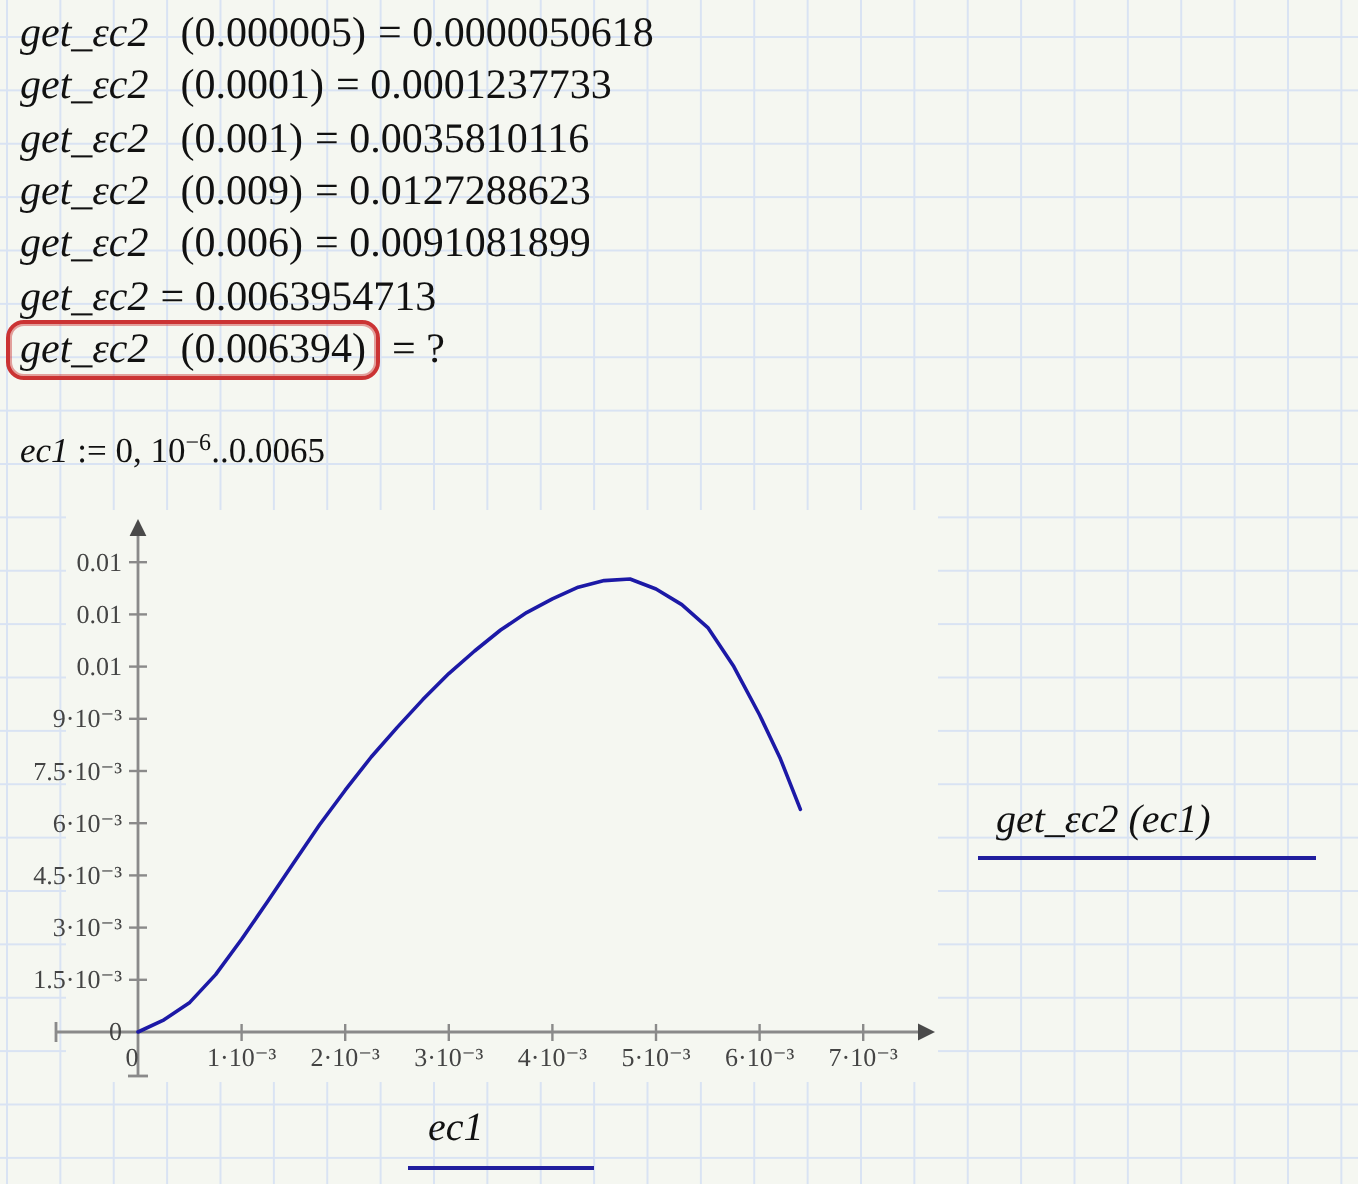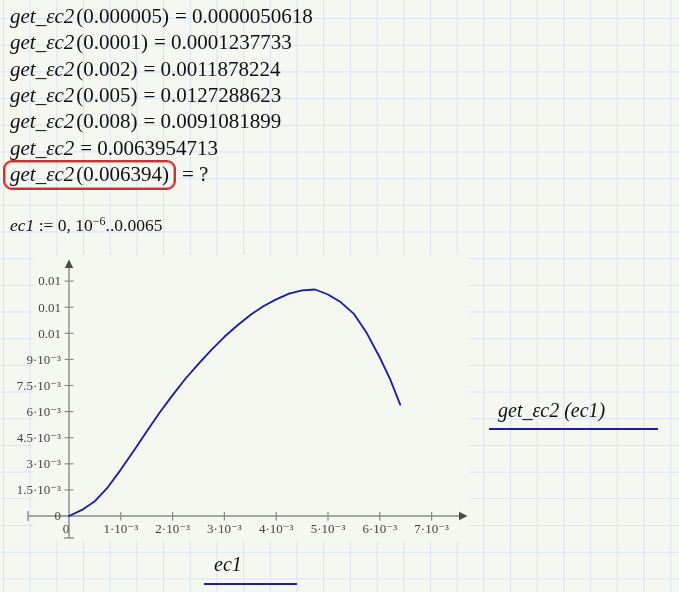--- a/index.html
+++ b/index.html
@@ -26,7 +26,7 @@
     white-space:pre;
   }
   .fn{font-style:italic;}
-  .arg{font-style:normal;margin-left:2px;}
+  .arg{font-style:normal;margin-left:16px;}
   .rhs{font-style:normal;margin-left:6px;}
   .boxed{
     display:inline-flex;align-items:center;

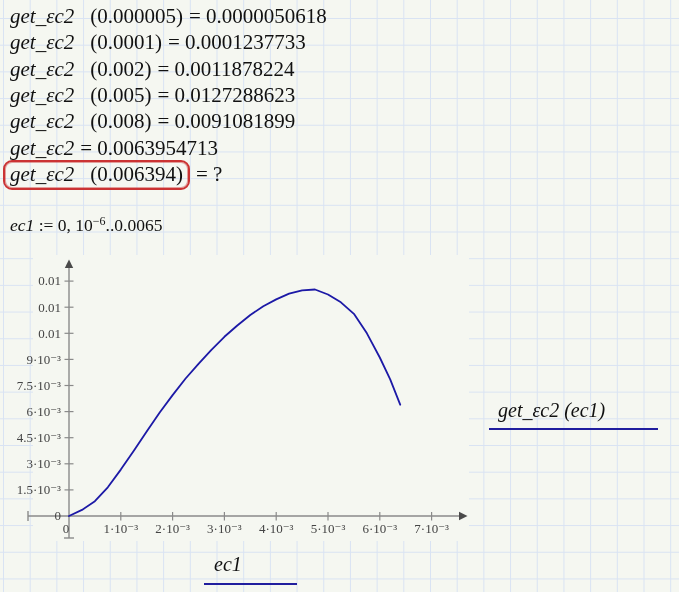--- a/index.html
+++ b/index.html
@@ -60,7 +60,7 @@
   <div class="math-block">
     <div class="math-line"><span class="fn">get_εc2</span><span class="arg">(0.000005)</span><span class="rhs">= 0.0000050618</span></div>
     <div class="math-line"><span class="fn">get_εc2</span><span class="arg">(0.0001)</span><span class="rhs">= 0.0001237733</span></div>
-    <div class="math-line"><span class="fn">get_εc2</span><span class="arg">(0.002)</span><span class="rhs">= 0.0011878224</span></div>
+    <div class="math-line"><span class="fn">get_εc2</span><span class="arg">(0.001)</span><span class="rhs">= 0.0011878224</span></div>
     <div class="math-line"><span class="fn">get_εc2</span><span class="arg">(0.005)</span><span class="rhs">= 0.0127288623</span></div>
     <div class="math-line"><span class="fn">get_εc2</span><span class="arg">(0.008)</span><span class="rhs">= 0.0091081899</span></div>
     <div class="math-line"><span class="fn">get_εc2</span><span class="rhs">= 0.0063954713</span></div>

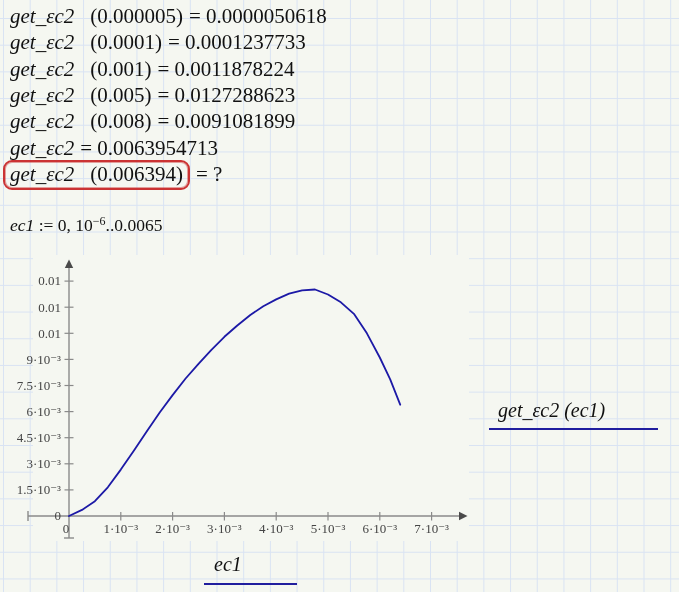--- a/index.html
+++ b/index.html
@@ -60,7 +60,7 @@
   <div class="math-block">
     <div class="math-line"><span class="fn">get_εc2</span><span class="arg">(0.000005)</span><span class="rhs">= 0.0000050618</span></div>
     <div class="math-line"><span class="fn">get_εc2</span><span class="arg">(0.0001)</span><span class="rhs">= 0.0001237733</span></div>
-    <div class="math-line"><span class="fn">get_εc2</span><span class="arg">(0.001)</span><span class="rhs">= 0.0011878224</span></div>
+    <div class="math-line"><span class="fn">get_εc2</span><span class="arg">(0.001)</span><span class="rhs">= 0.0035810116</span></div>
     <div class="math-line"><span class="fn">get_εc2</span><span class="arg">(0.005)</span><span class="rhs">= 0.0127288623</span></div>
     <div class="math-line"><span class="fn">get_εc2</span><span class="arg">(0.008)</span><span class="rhs">= 0.0091081899</span></div>
     <div class="math-line"><span class="fn">get_εc2</span><span class="rhs">= 0.0063954713</span></div>

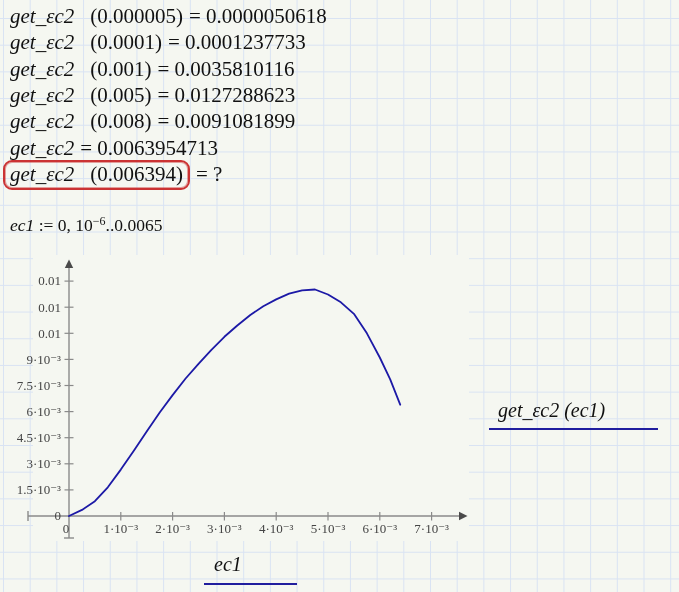--- a/index.html
+++ b/index.html
@@ -61,7 +61,7 @@
     <div class="math-line"><span class="fn">get_εc2</span><span class="arg">(0.000005)</span><span class="rhs">= 0.0000050618</span></div>
     <div class="math-line"><span class="fn">get_εc2</span><span class="arg">(0.0001)</span><span class="rhs">= 0.0001237733</span></div>
     <div class="math-line"><span class="fn">get_εc2</span><span class="arg">(0.001)</span><span class="rhs">= 0.0035810116</span></div>
-    <div class="math-line"><span class="fn">get_εc2</span><span class="arg">(0.005)</span><span class="rhs">= 0.0127288623</span></div>
+    <div class="math-line"><span class="fn">get_εc2</span><span class="arg">(0.009)</span><span class="rhs">= 0.0127288623</span></div>
     <div class="math-line"><span class="fn">get_εc2</span><span class="arg">(0.008)</span><span class="rhs">= 0.0091081899</span></div>
     <div class="math-line"><span class="fn">get_εc2</span><span class="rhs">= 0.0063954713</span></div>
     <div class="math-line"><span class="boxed"><span class="fn">get_εc2</span><span class="arg">(0.006394)</span></span><span class="rhs">= ?</span></div>

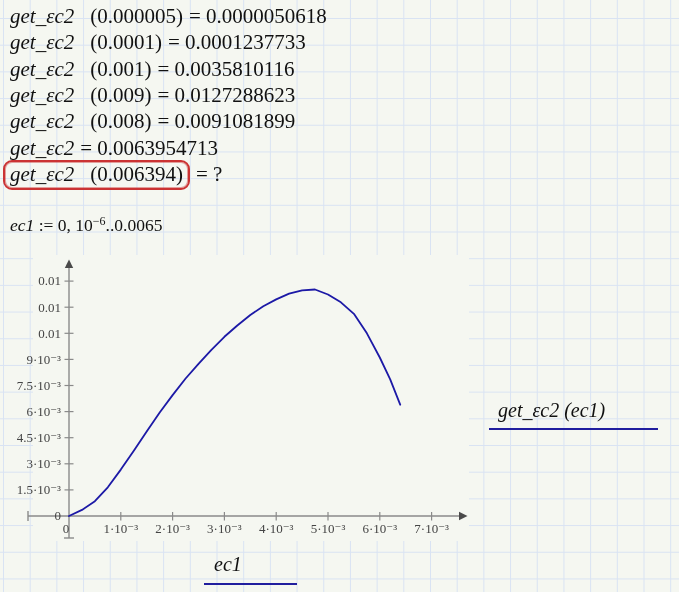--- a/index.html
+++ b/index.html
@@ -62,7 +62,7 @@
     <div class="math-line"><span class="fn">get_εc2</span><span class="arg">(0.0001)</span><span class="rhs">= 0.0001237733</span></div>
     <div class="math-line"><span class="fn">get_εc2</span><span class="arg">(0.001)</span><span class="rhs">= 0.0035810116</span></div>
     <div class="math-line"><span class="fn">get_εc2</span><span class="arg">(0.009)</span><span class="rhs">= 0.0127288623</span></div>
-    <div class="math-line"><span class="fn">get_εc2</span><span class="arg">(0.008)</span><span class="rhs">= 0.0091081899</span></div>
+    <div class="math-line"><span class="fn">get_εc2</span><span class="arg">(0.006)</span><span class="rhs">= 0.0091081899</span></div>
     <div class="math-line"><span class="fn">get_εc2</span><span class="rhs">= 0.0063954713</span></div>
     <div class="math-line"><span class="boxed"><span class="fn">get_εc2</span><span class="arg">(0.006394)</span></span><span class="rhs">= ?</span></div>
   </div>

